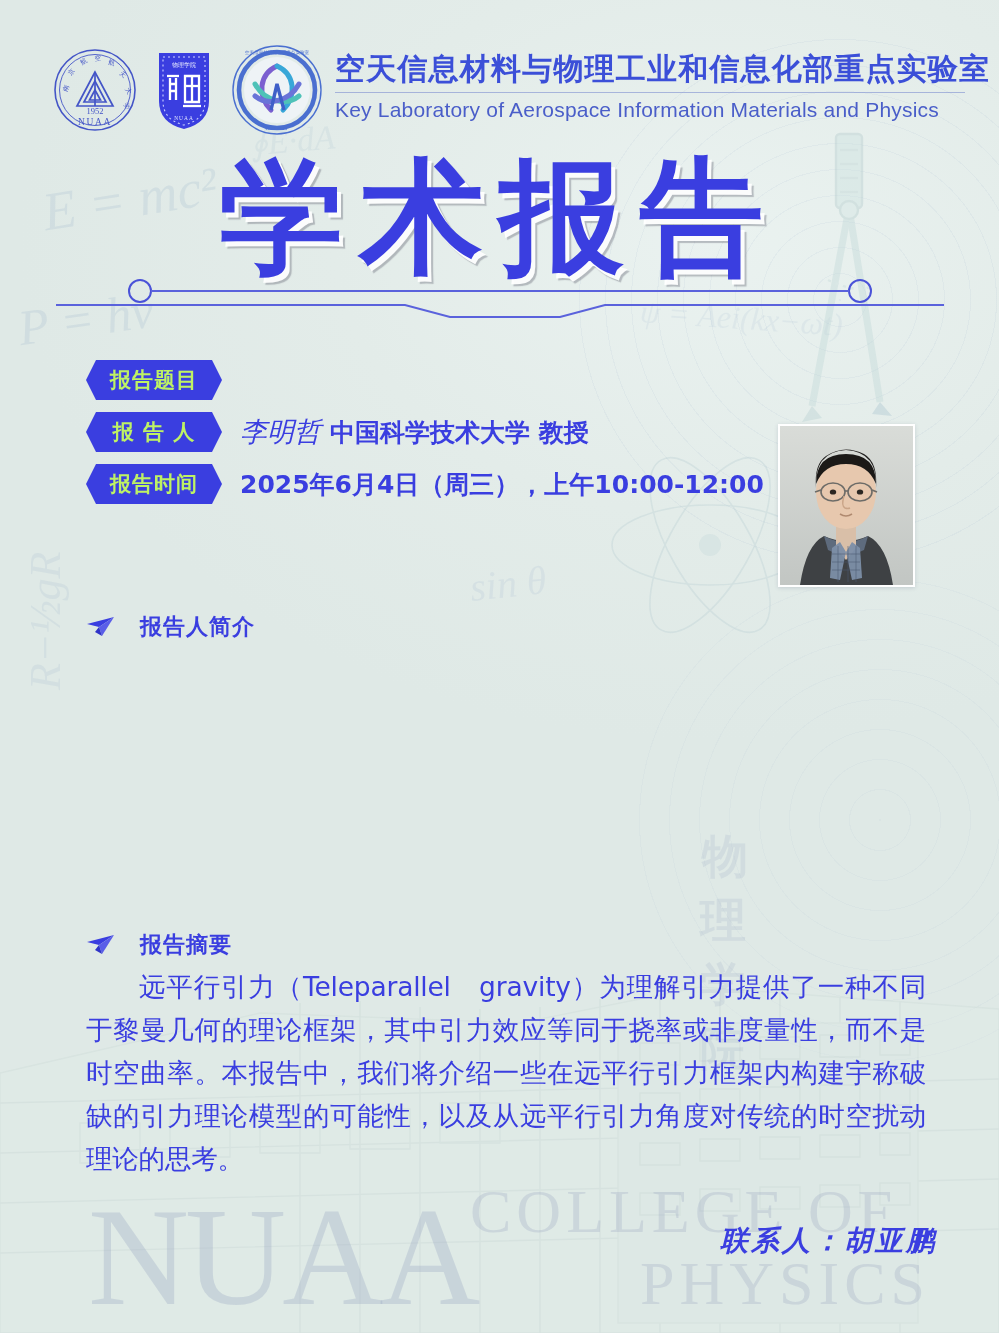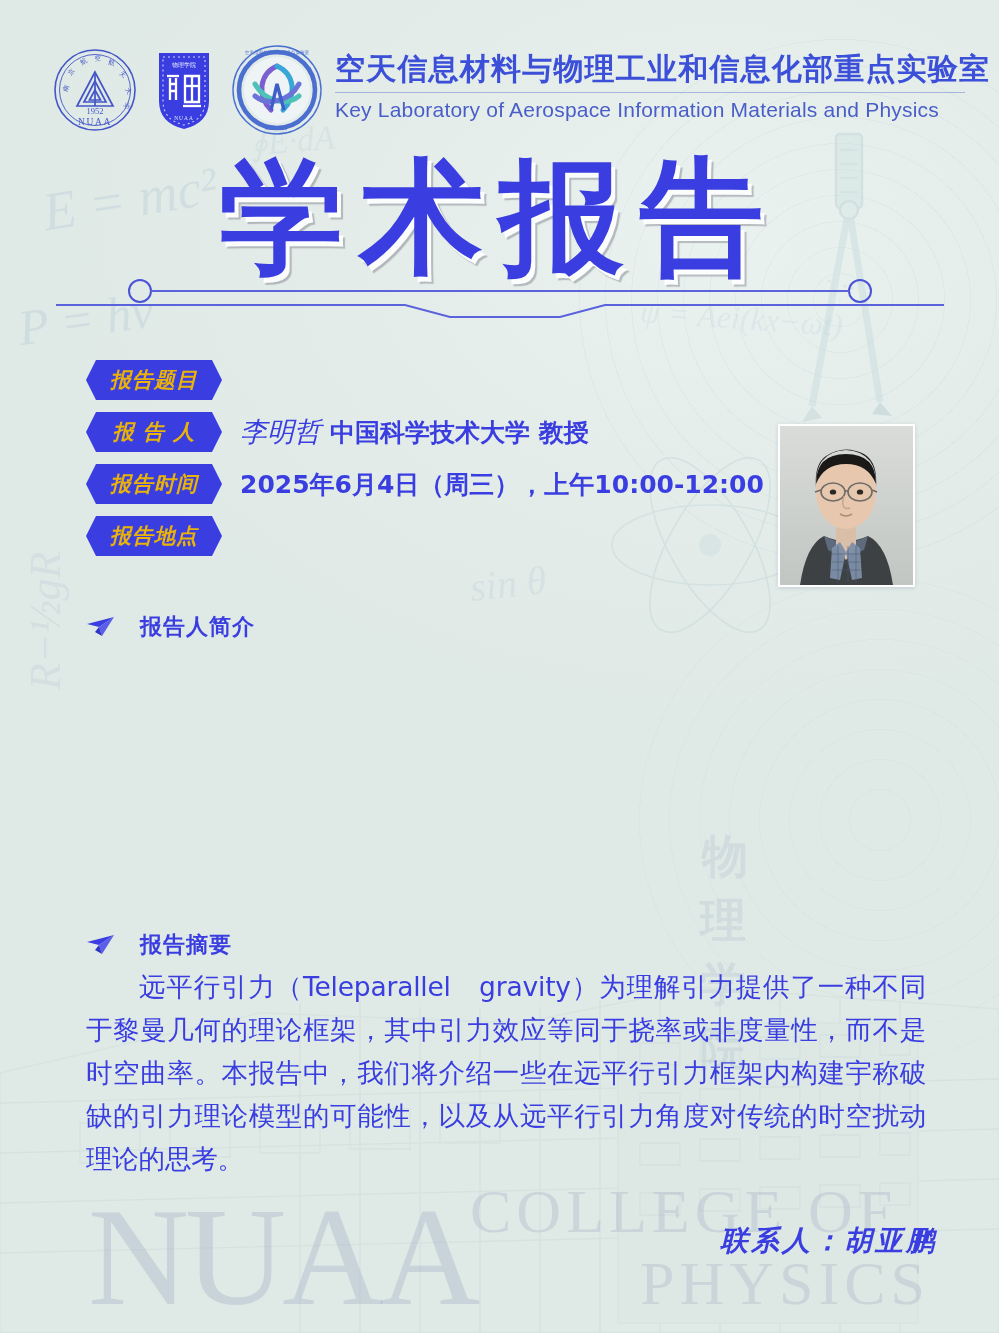--- a/index.html
+++ b/index.html
@@ -94,12 +94,11 @@
   .info{position:absolute;left:86px;top:358px;width:830px;}
   .row{display:flex;align-items:center;height:44px;margin-bottom:8px;}
   .badge{
-    width:136px;height:40px;flex:0 0 136px;background:#3a3ee0;color:#eab308;
+    width:136px;height:40px;flex:0 0 136px;background:#3a3ee0;color:#bef264;
     display:flex;align-items:center;justify-content:center;
     font-family:"DejaVu Sans","Liberation Sans",sans-serif;
     font-size:21px;font-weight:700;letter-spacing:1px;
     clip-path:polygon(10px 0,126px 0,136px 50%,126px 100%,10px 100%,0 50%);
-    font-style:italic;
   }
   .row-val{
     margin-left:18px;color:#3a3ee0;

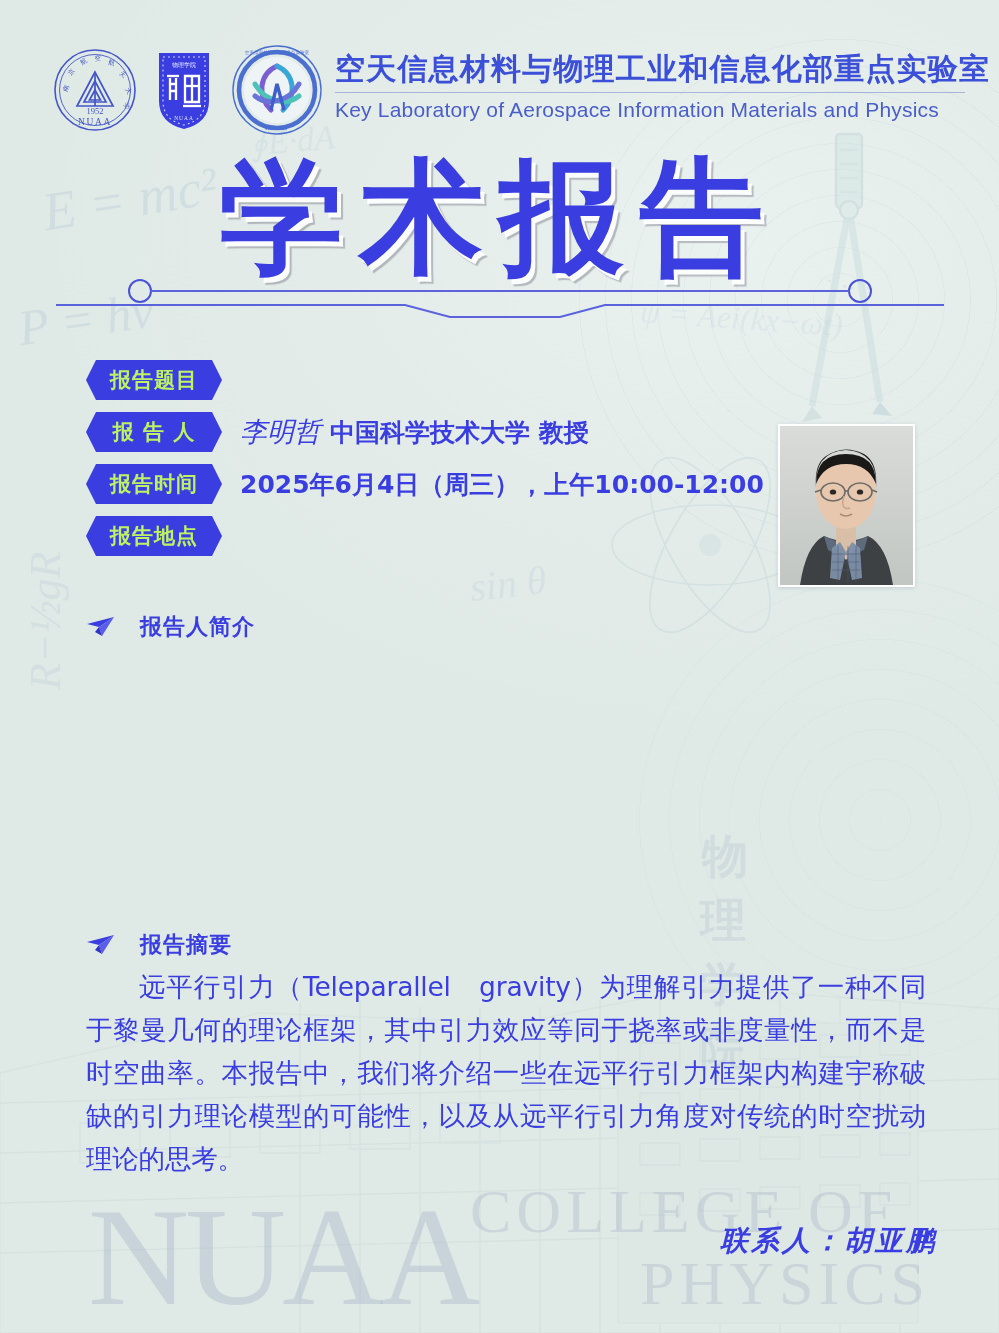--- a/index.html
+++ b/index.html
@@ -306,7 +306,6 @@
     </div>
 
     <div class="row">
-      <div class="badge">报告地点</div>
     </div>
   </div>
 

